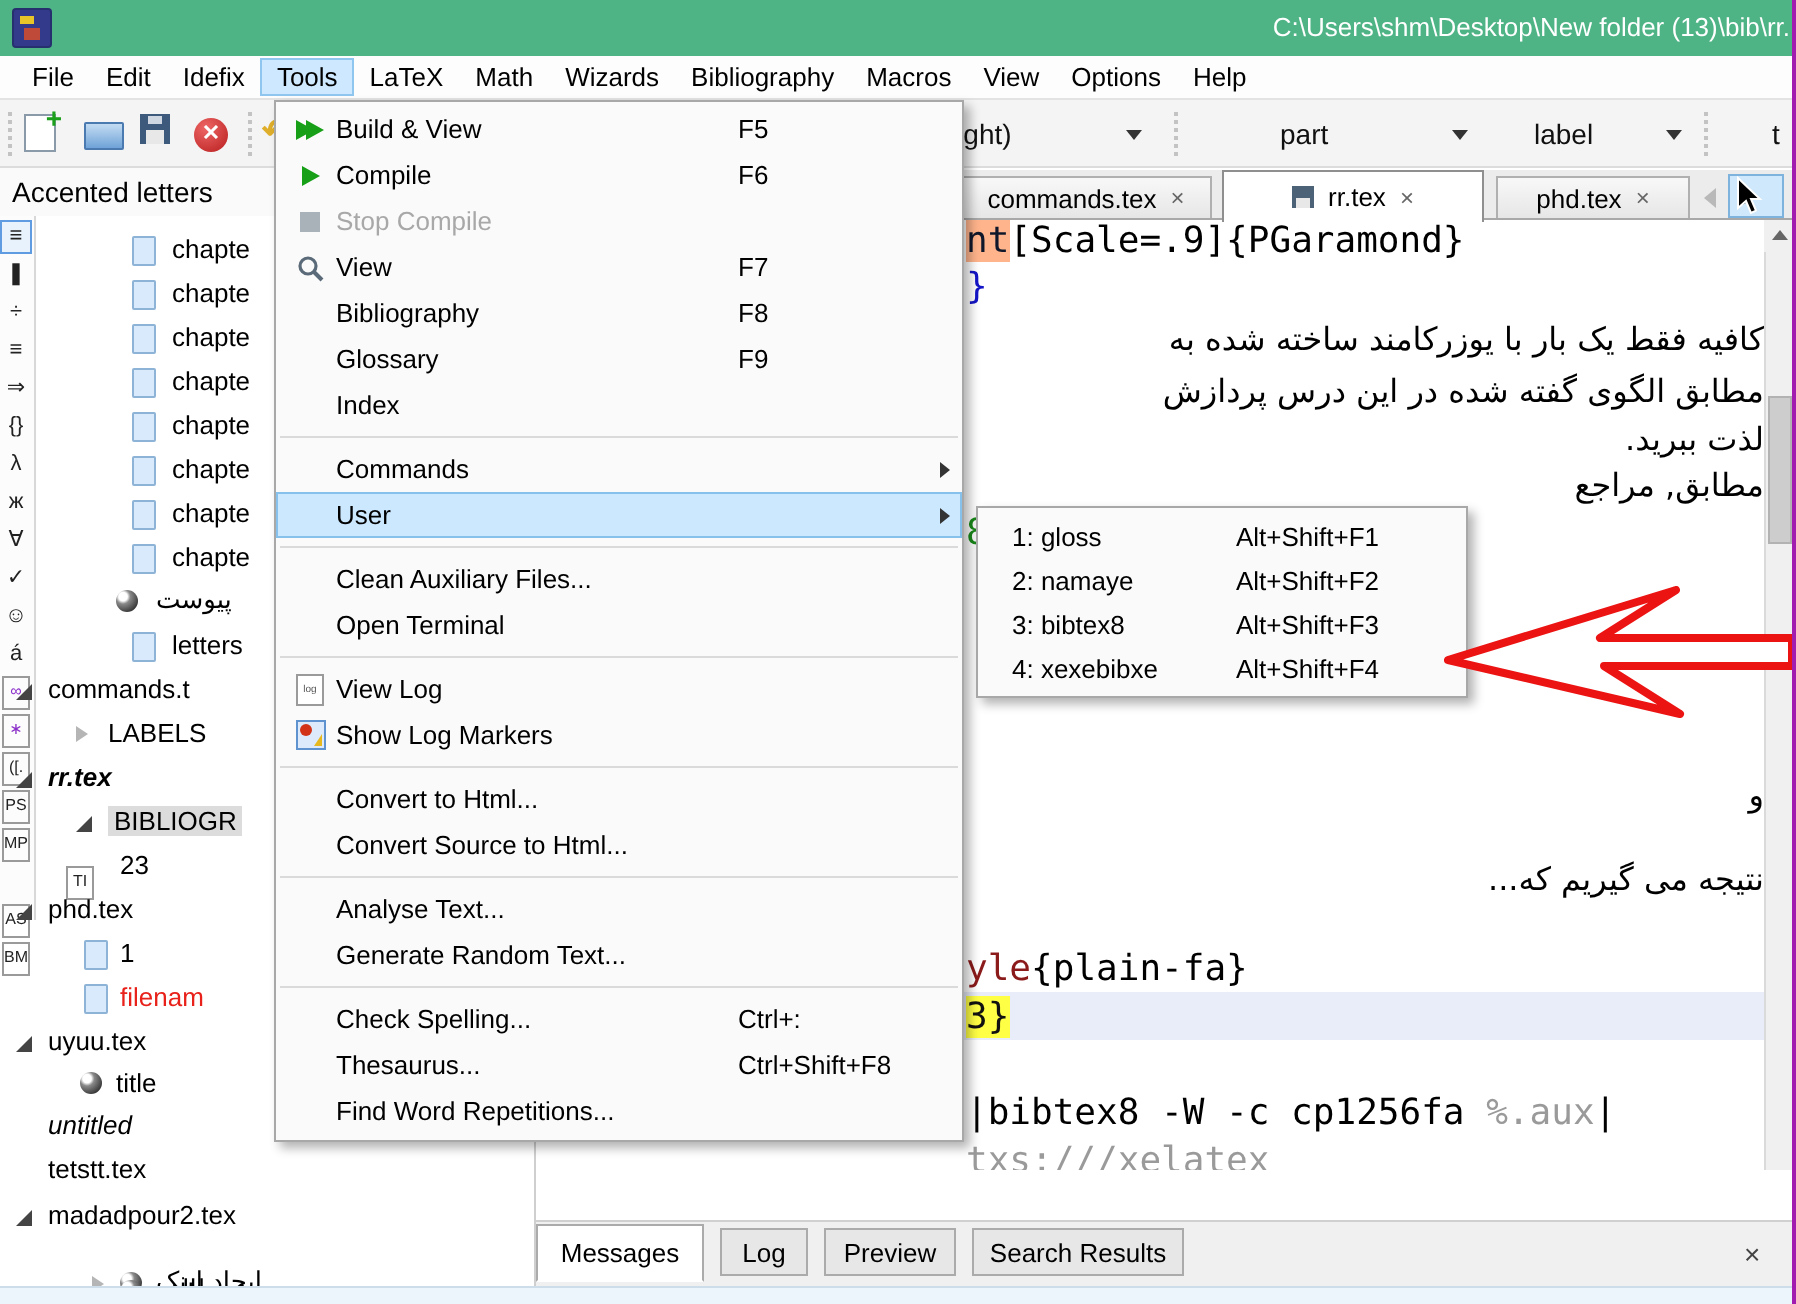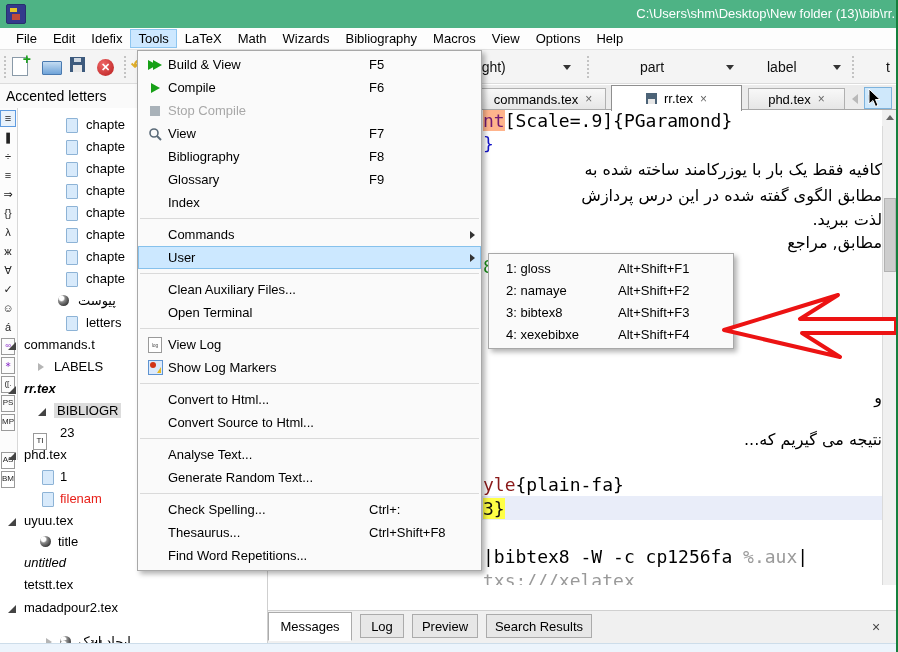--- a/index.html
+++ b/index.html
@@ -4,7 +4,7 @@
 <style>
   html,body{margin:0;padding:0;background:#ddd;}
   .screen{position:relative;width:898px;height:652px;background:#fff;overflow:hidden;
-    font-family:"Liberation Sans",sans-serif;border-right:2px solid #15803d;box-sizing:border-box;}
+    font-family:"Liberation Sans",sans-serif;border-right:2px solid #a21caf;box-sizing:border-box;}
   
   .titlebar{position:absolute;left:0;top:0;width:100%;height:28px;background:#4eb385;}
   .app-icon{position:absolute;left:6px;top:4px;width:20px;height:20px;background:#333a8c;border-radius:2px;border:1px solid #27306e;box-sizing:border-box;}

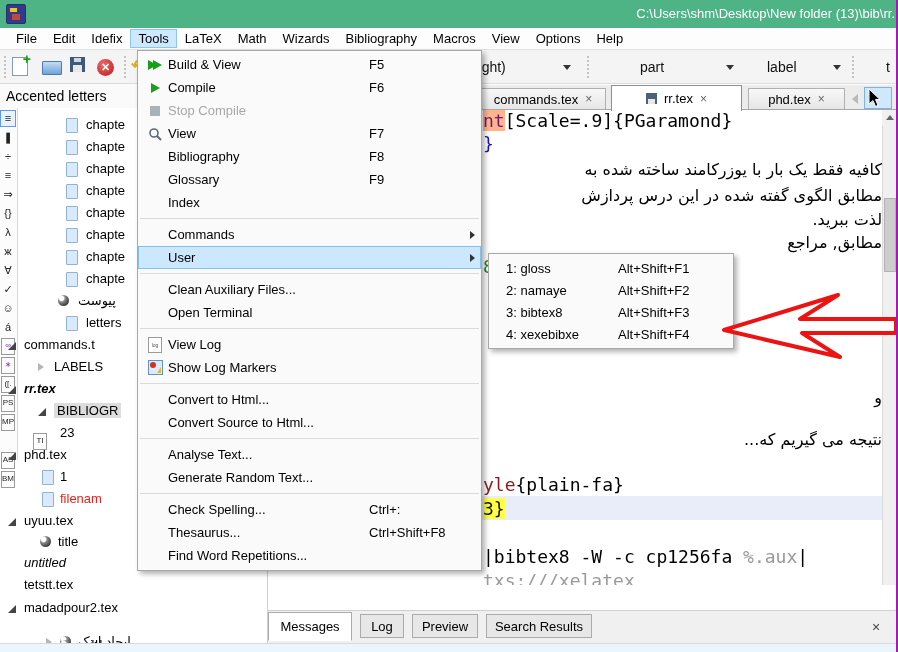--- a/index.html
+++ b/index.html
@@ -62,7 +62,7 @@
   .eline{position:absolute;left:0;width:598px;font-family:"DejaVu Sans Mono",monospace;font-size:18px;white-space:pre;padding-left:215px;box-sizing:border-box;}
   .eline.rtl{direction:rtl;text-align:right;font-family:"DejaVu Sans",sans-serif;font-size:16px;padding-left:0;width:614px;}
   .curline{position:absolute;left:0;width:614px;height:24px;background:#e9edf9;}
-  .hlword{background:#ffb48c;color:#701a75;margin-top:45px;}
+  .hlword{background:#ffb48c;color:#0f172a;margin-top:45px;}
   .kblue{color:#1414c8;}
   .kgreen{color:#1a8c1a;}
   .kcmd{color:#8b1a1a;}

